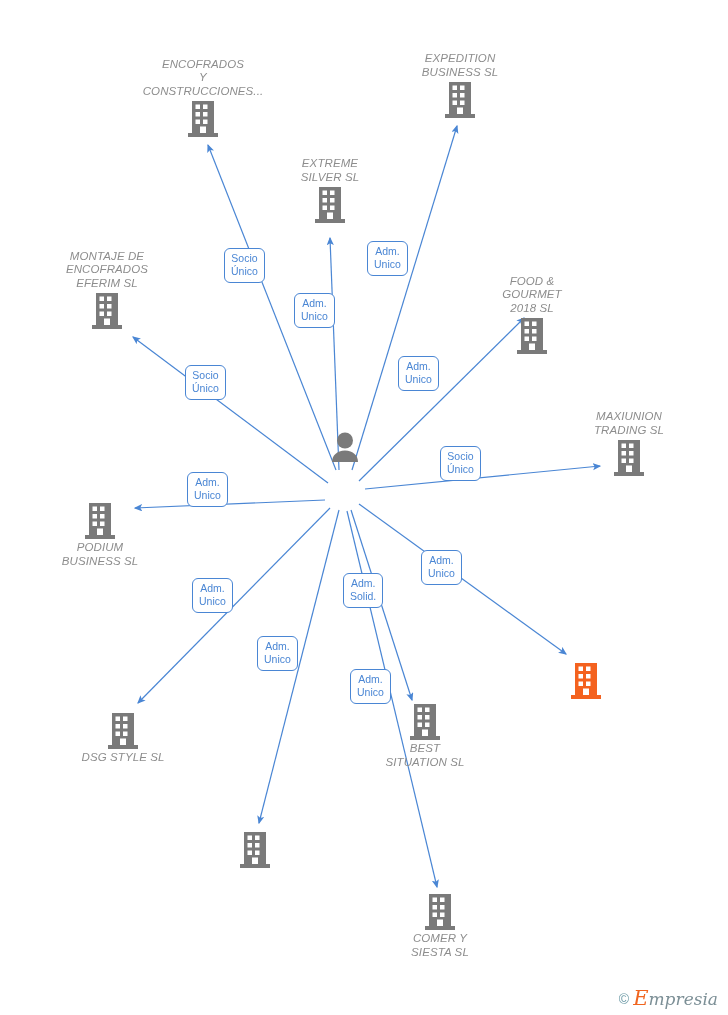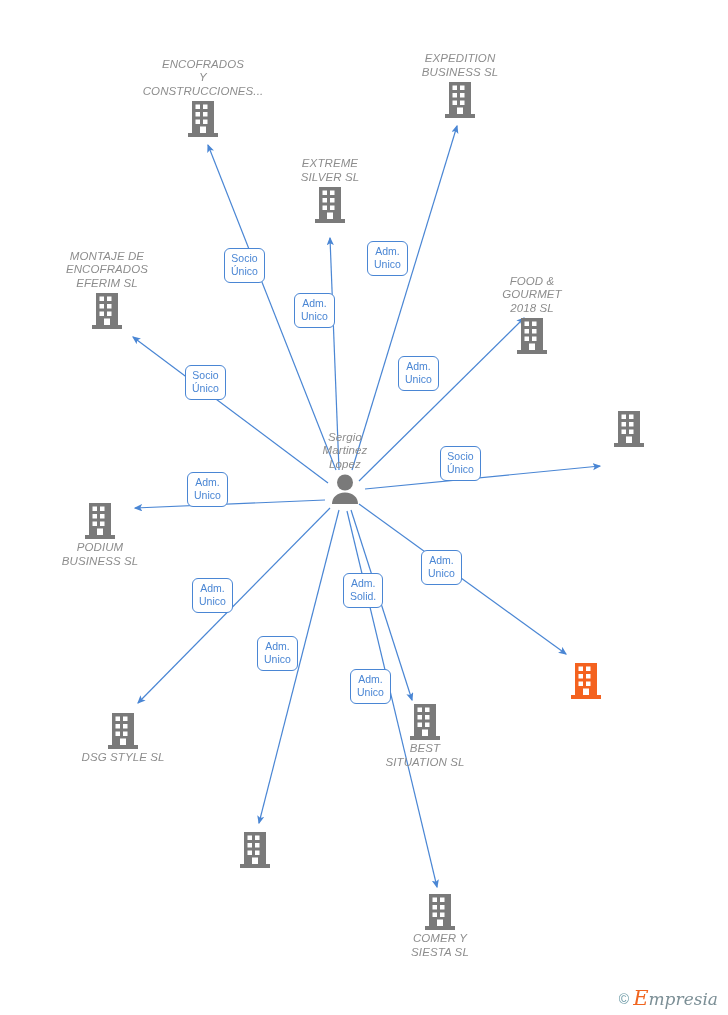--- a/index.html
+++ b/index.html
@@ -220,6 +220,8 @@
         </div>
       </div>
       <div class="node" style="left: 629px; top: 410px;">
+        <div class="node-label above">MAXIUNION
+TRADING SL</div>
         <div class="node-icon-wrap">
           <svg width="34" height="38" viewBox="0 0 34 38" xmlns="http://www.w3.org/2000/svg">
             <rect x="6" y="1" width="22" height="32" fill="#7a7a7a"></rect>

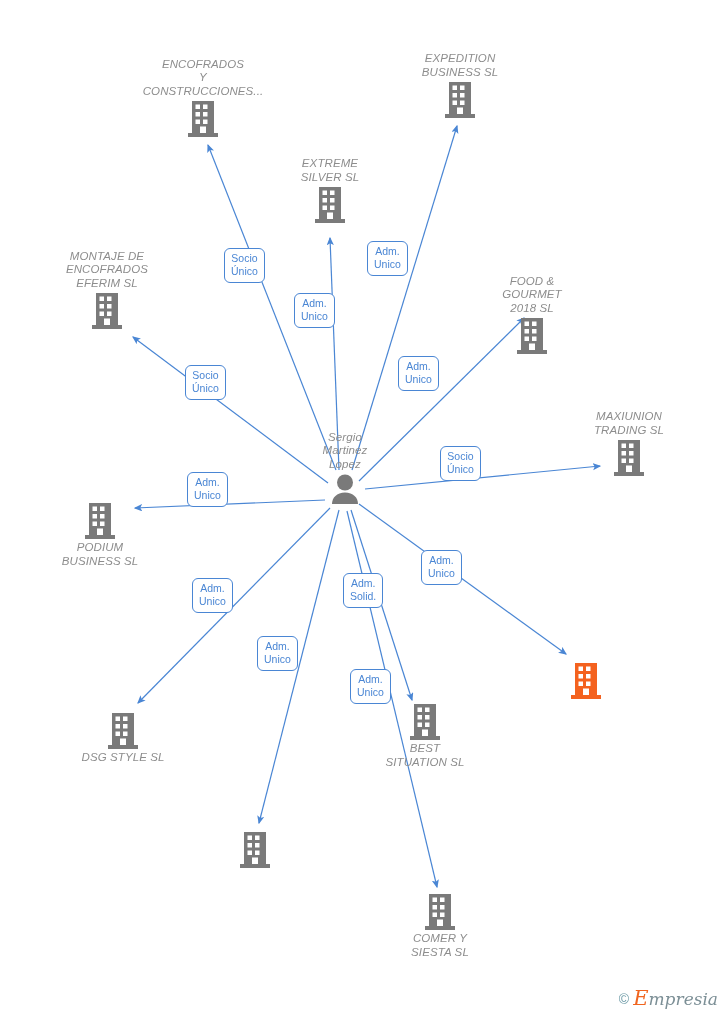--- a/index.html
+++ b/index.html
@@ -334,9 +334,6 @@
 SIESTA  SL</div>
       </div>
       <div class="node person" style="left: 345px; top: 430.5px;">
-        <div class="node-label above">Sergio
-Martinez
-Lopez</div>
         <div class="node-icon-wrap">
           <svg width="36" height="34" viewBox="0 0 36 34" xmlns="http://www.w3.org/2000/svg">
             <circle cx="18" cy="9.5" r="8" fill="#7a7a7a"></circle>

